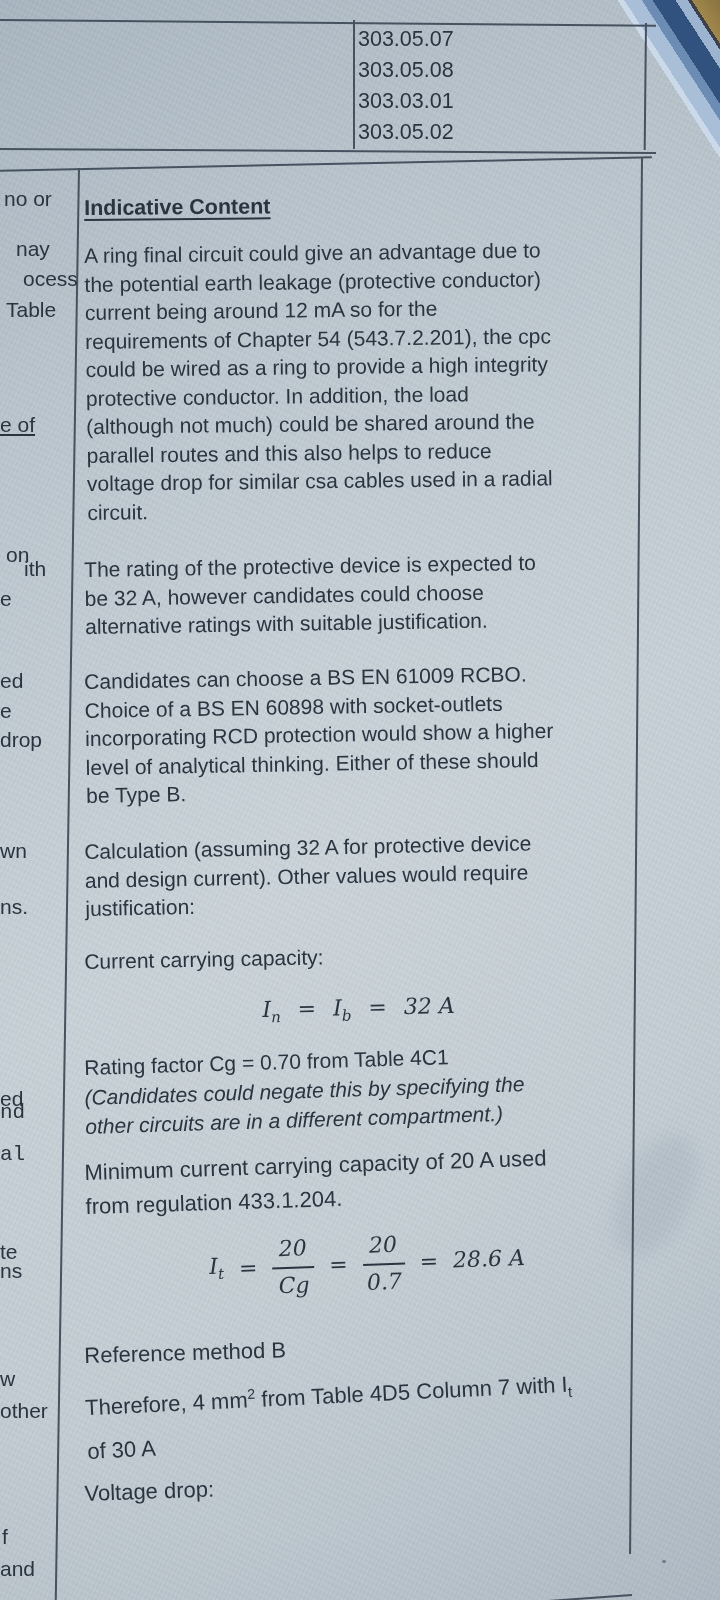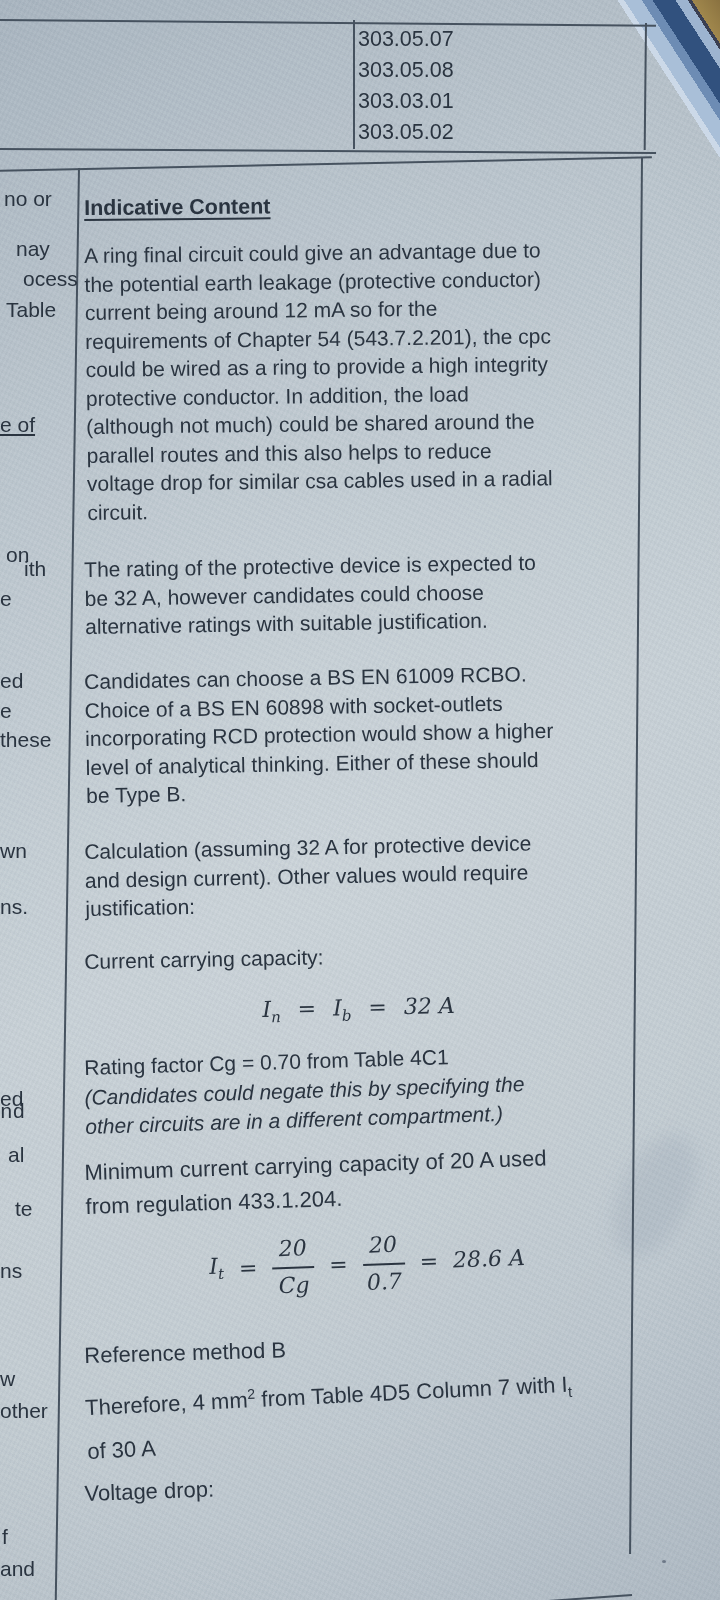--- a/index.html
+++ b/index.html
@@ -98,7 +98,7 @@
     <div class="frag" style="left:0px;top:586px;">e</div>
     <div class="frag" style="left:0px;top:668px;">ed</div>
     <div class="frag" style="left:0px;top:698px;">e</div>
-    <div class="frag" style="left:0px;top:727px;">these</div>
+    <div class="frag" style="left:0px;top:727px;">drop</div>
     <div class="frag" style="left:0px;top:838px;">wn</div>
     <div class="frag" style="left:0px;top:894px;">ns.</div>
     <div class="frag" style="left:0px;top:1086px;">ed</div>

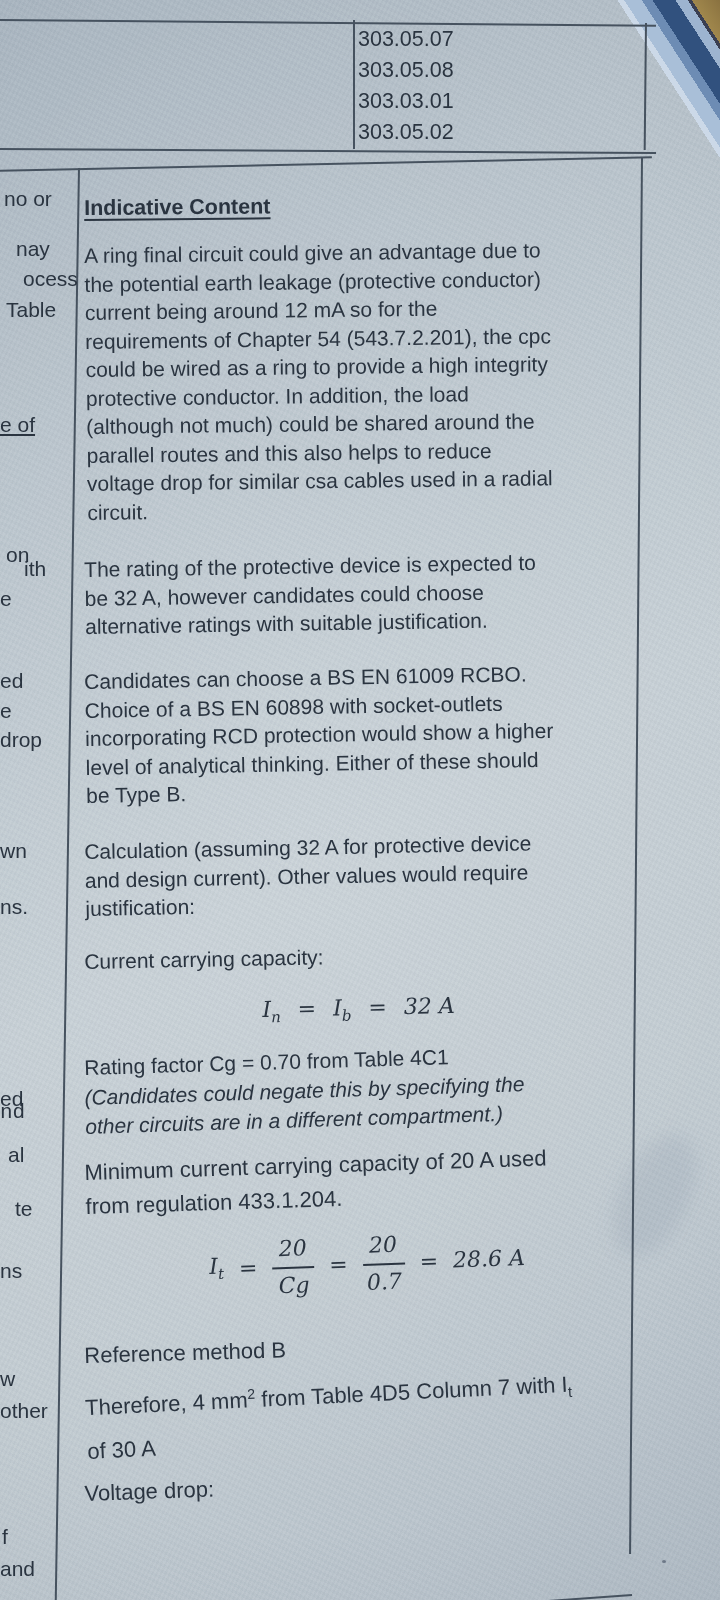--- a/index.html
+++ b/index.html
@@ -103,7 +103,7 @@
     <div class="frag" style="left:0px;top:894px;">ns.</div>
     <div class="frag" style="left:0px;top:1086px;">ed</div>
     <div class="frag" style="left:0px;top:1100px;font-family:Liberation Mono, monospace;">nd</div>
-    <div class="frag" style="left:8px;top:1142px;">al</div>
+    <div class="frag" style="left:0px;top:1142px;font-family:Liberation Mono, monospace;">al</div>
     <div class="frag" style="left:0px;top:1196px;padding-left:15px;">te</div>
     <div class="frag" style="left:0px;top:1258px;">ns</div>
     <div class="frag" style="left:0px;top:1366px;">w</div>

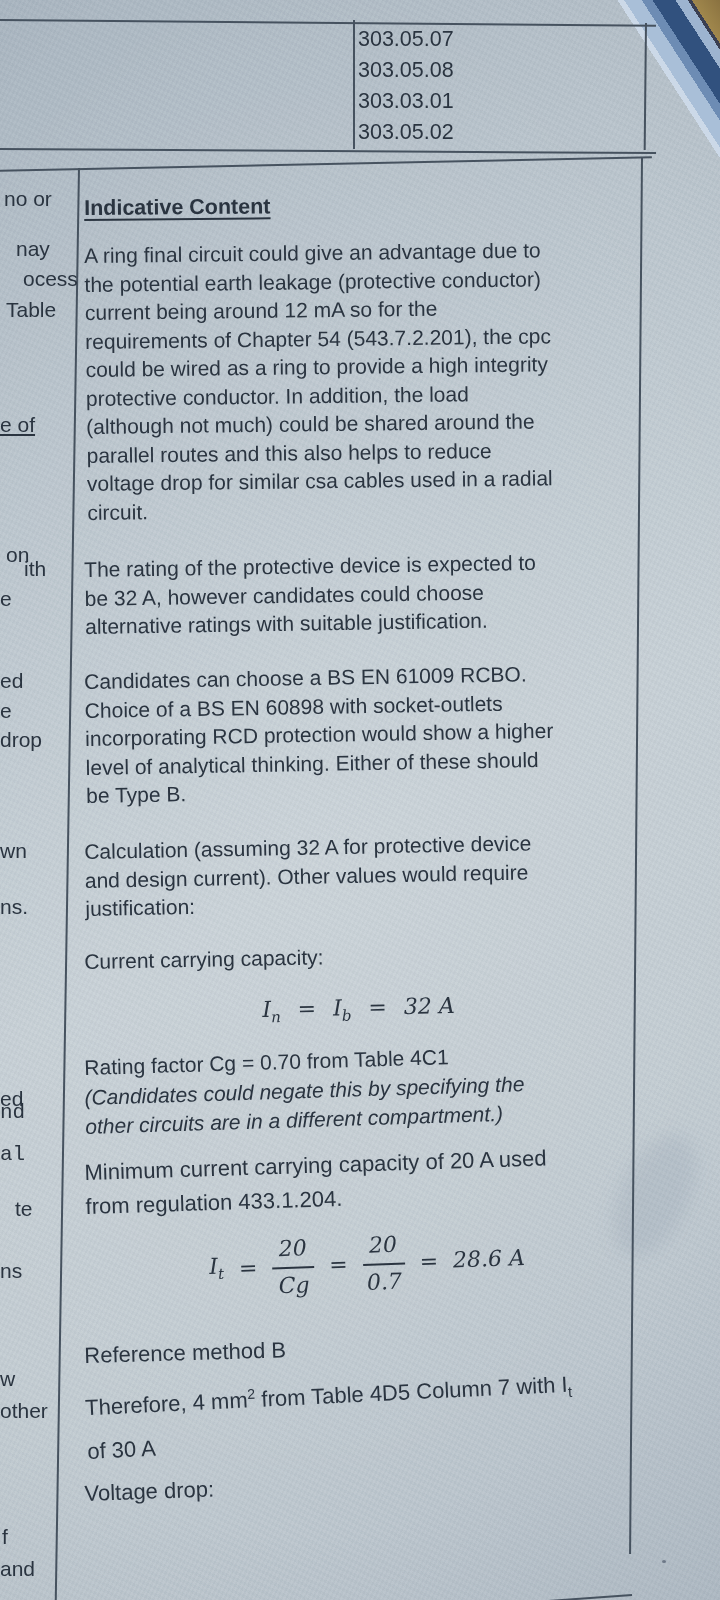--- a/index.html
+++ b/index.html
@@ -104,7 +104,7 @@
     <div class="frag" style="left:0px;top:1086px;">ed</div>
     <div class="frag" style="left:0px;top:1100px;font-family:Liberation Mono, monospace;">nd</div>
     <div class="frag" style="left:0px;top:1142px;font-family:Liberation Mono, monospace;">al</div>
-    <div class="frag" style="left:0px;top:1196px;padding-left:15px;">te</div>
+    <div class="frag" style="left:0px;top:1239px;">te</div>
     <div class="frag" style="left:0px;top:1258px;">ns</div>
     <div class="frag" style="left:0px;top:1366px;">w</div>
     <div class="frag" style="left:0px;top:1398px;">other</div>

